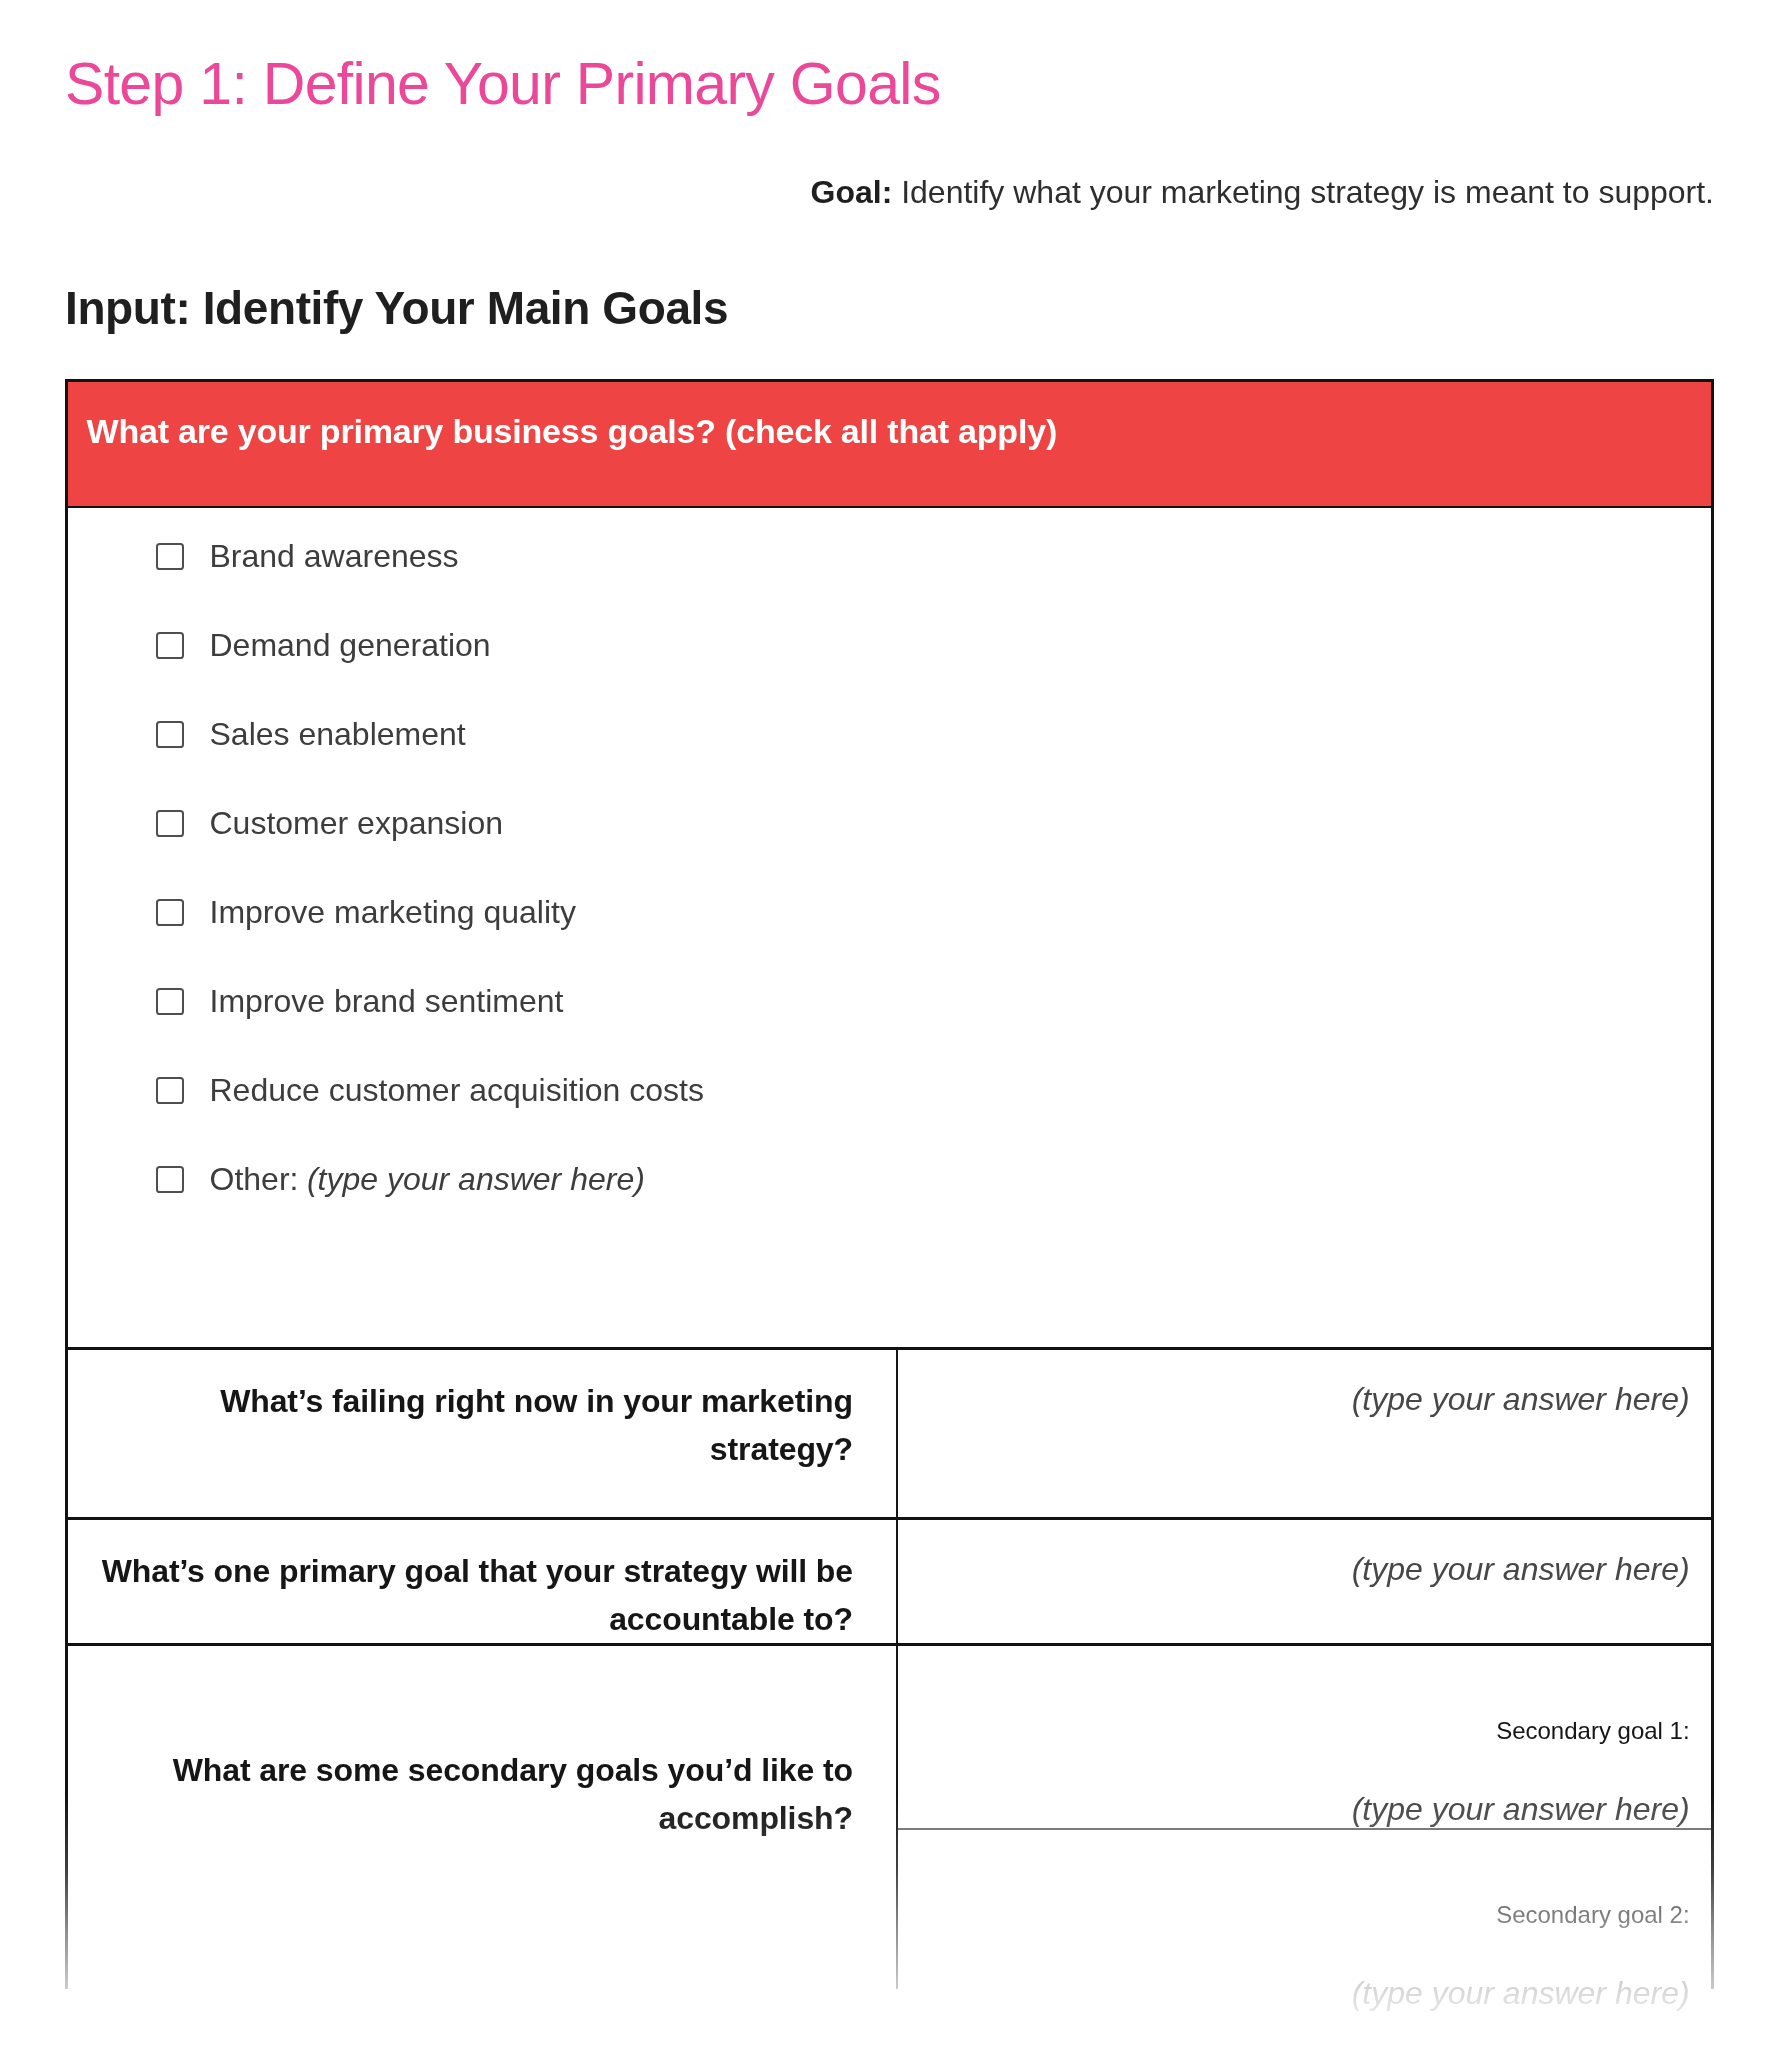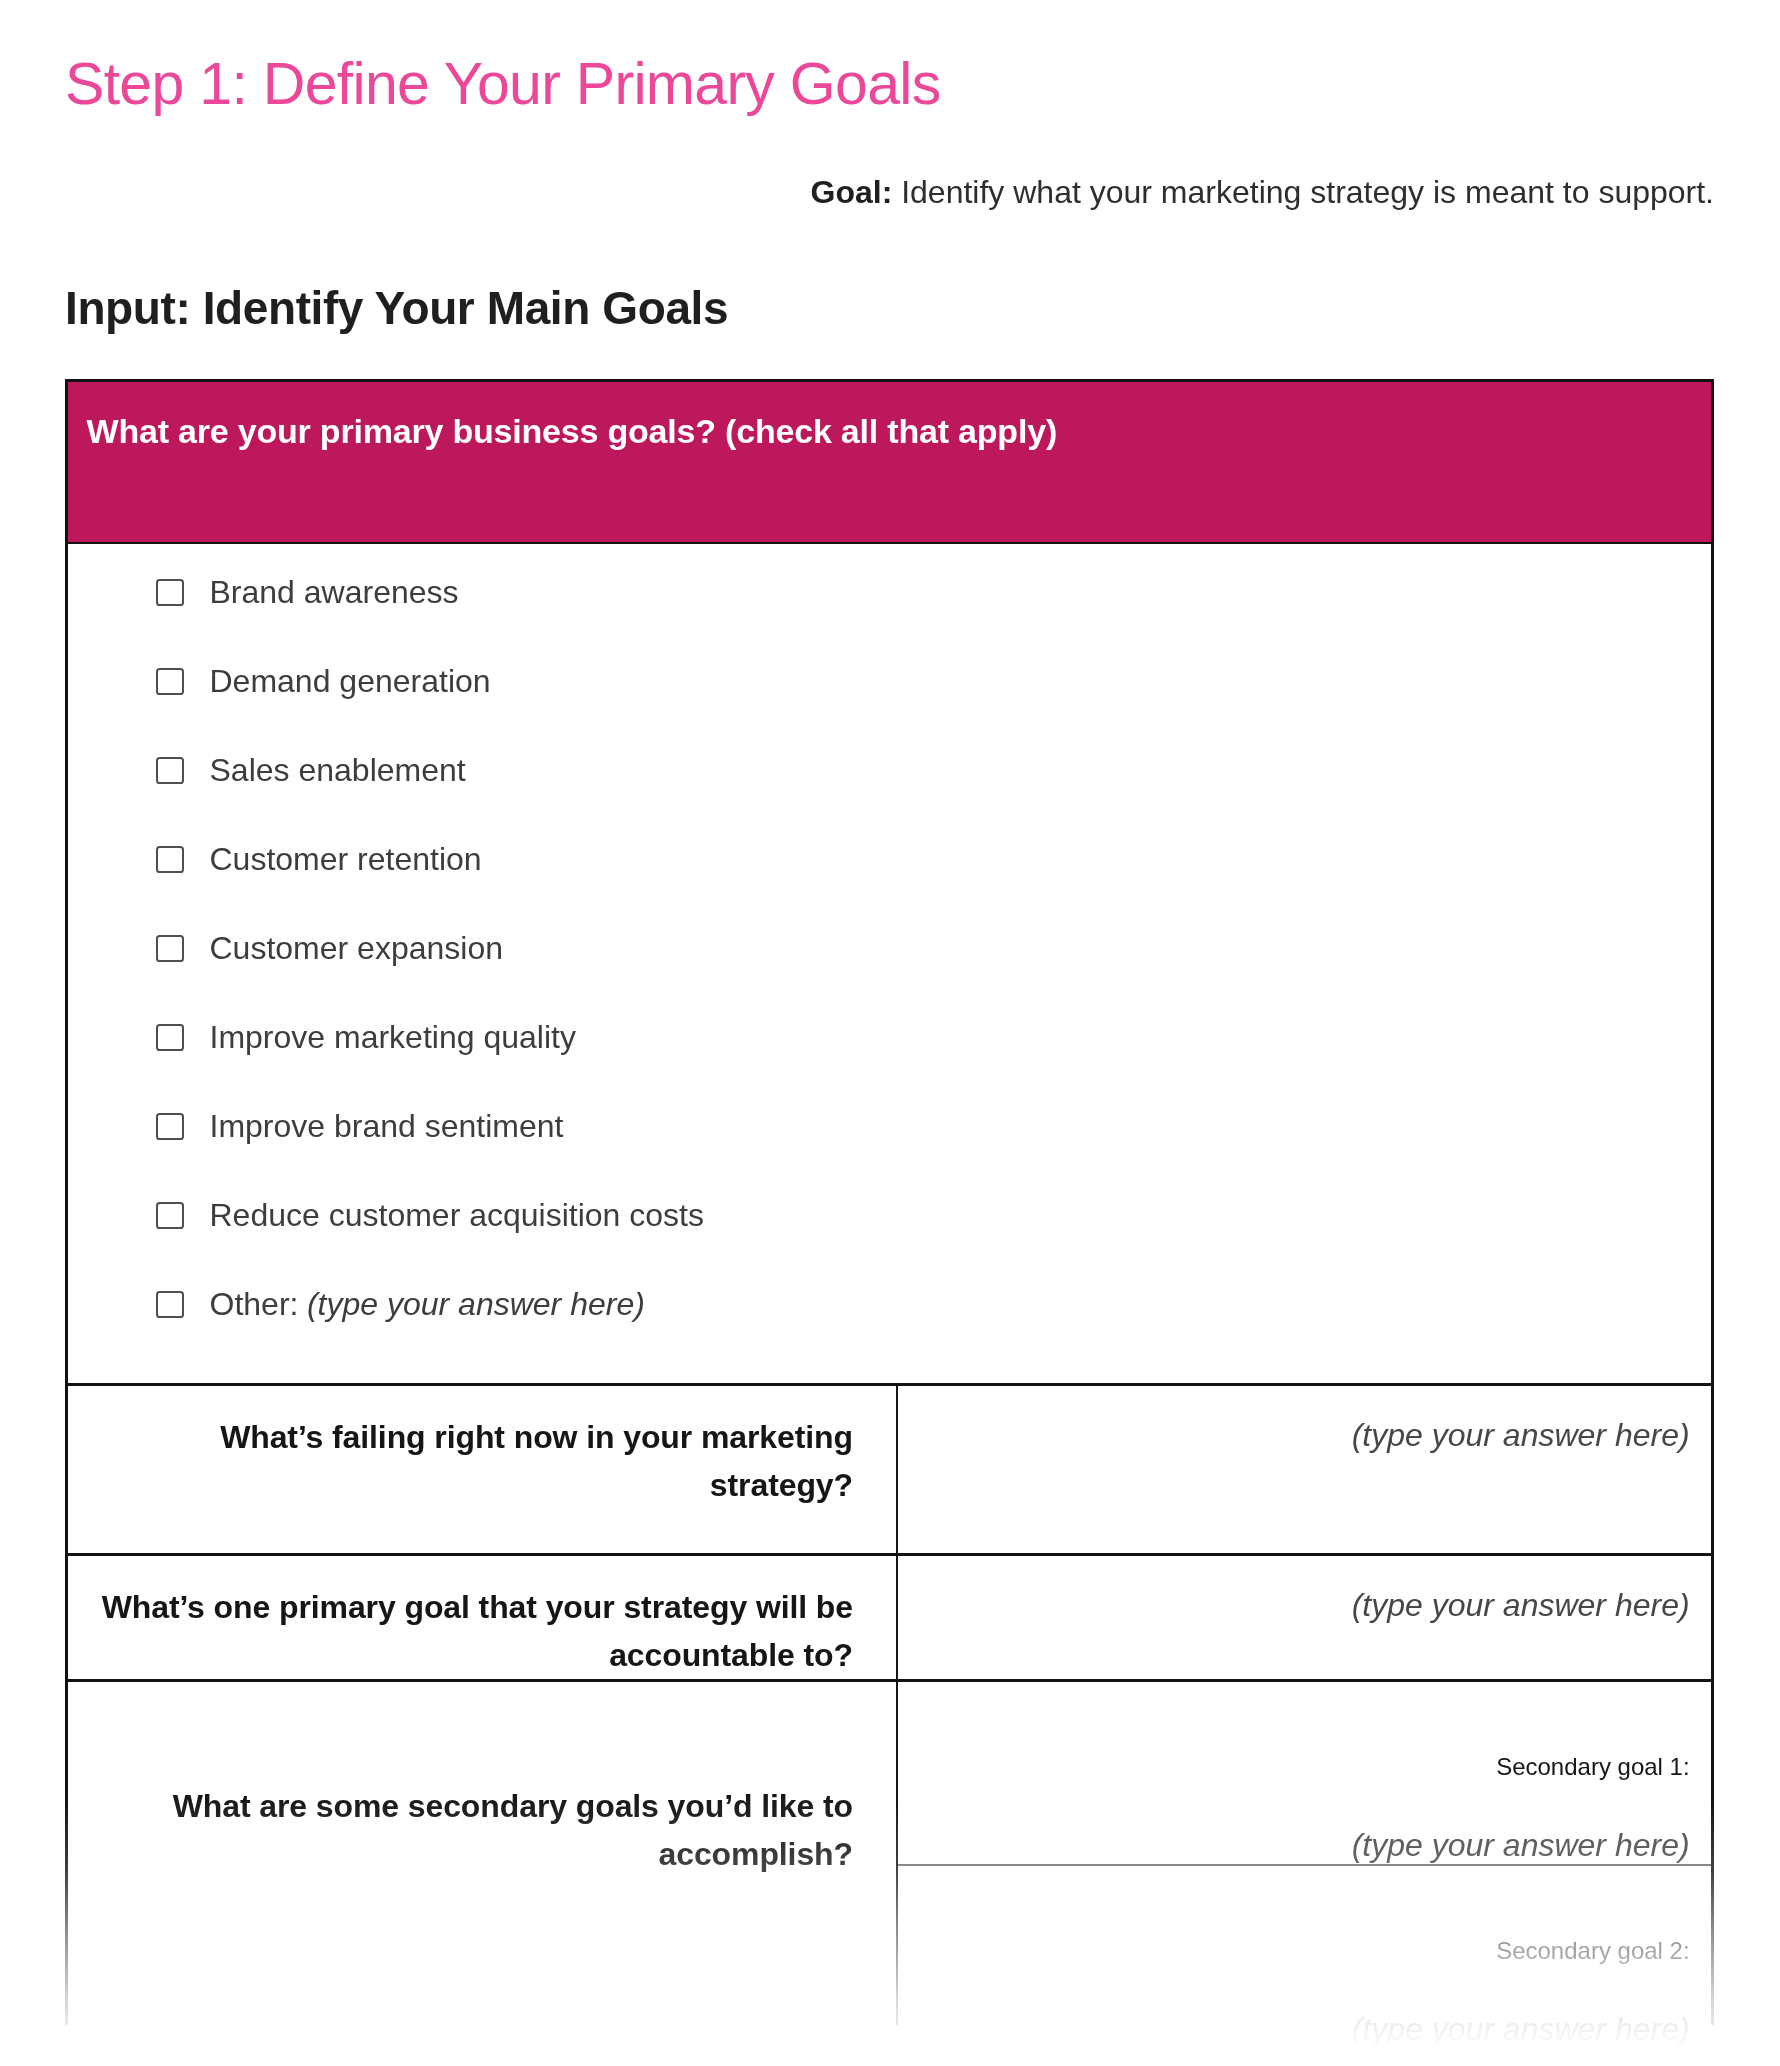--- a/index.html
+++ b/index.html
@@ -29,7 +29,7 @@
     border:3.6px solid #121212;border-bottom:none;
   }
   .header-bar{
-    box-sizing:border-box;height:162px;background:#be185d;
+    box-sizing:border-box;height:126px;background:#ef4444;
     border-bottom:2.8px solid #121212;
     padding:30px 21.4px 0 18.5px;
   }

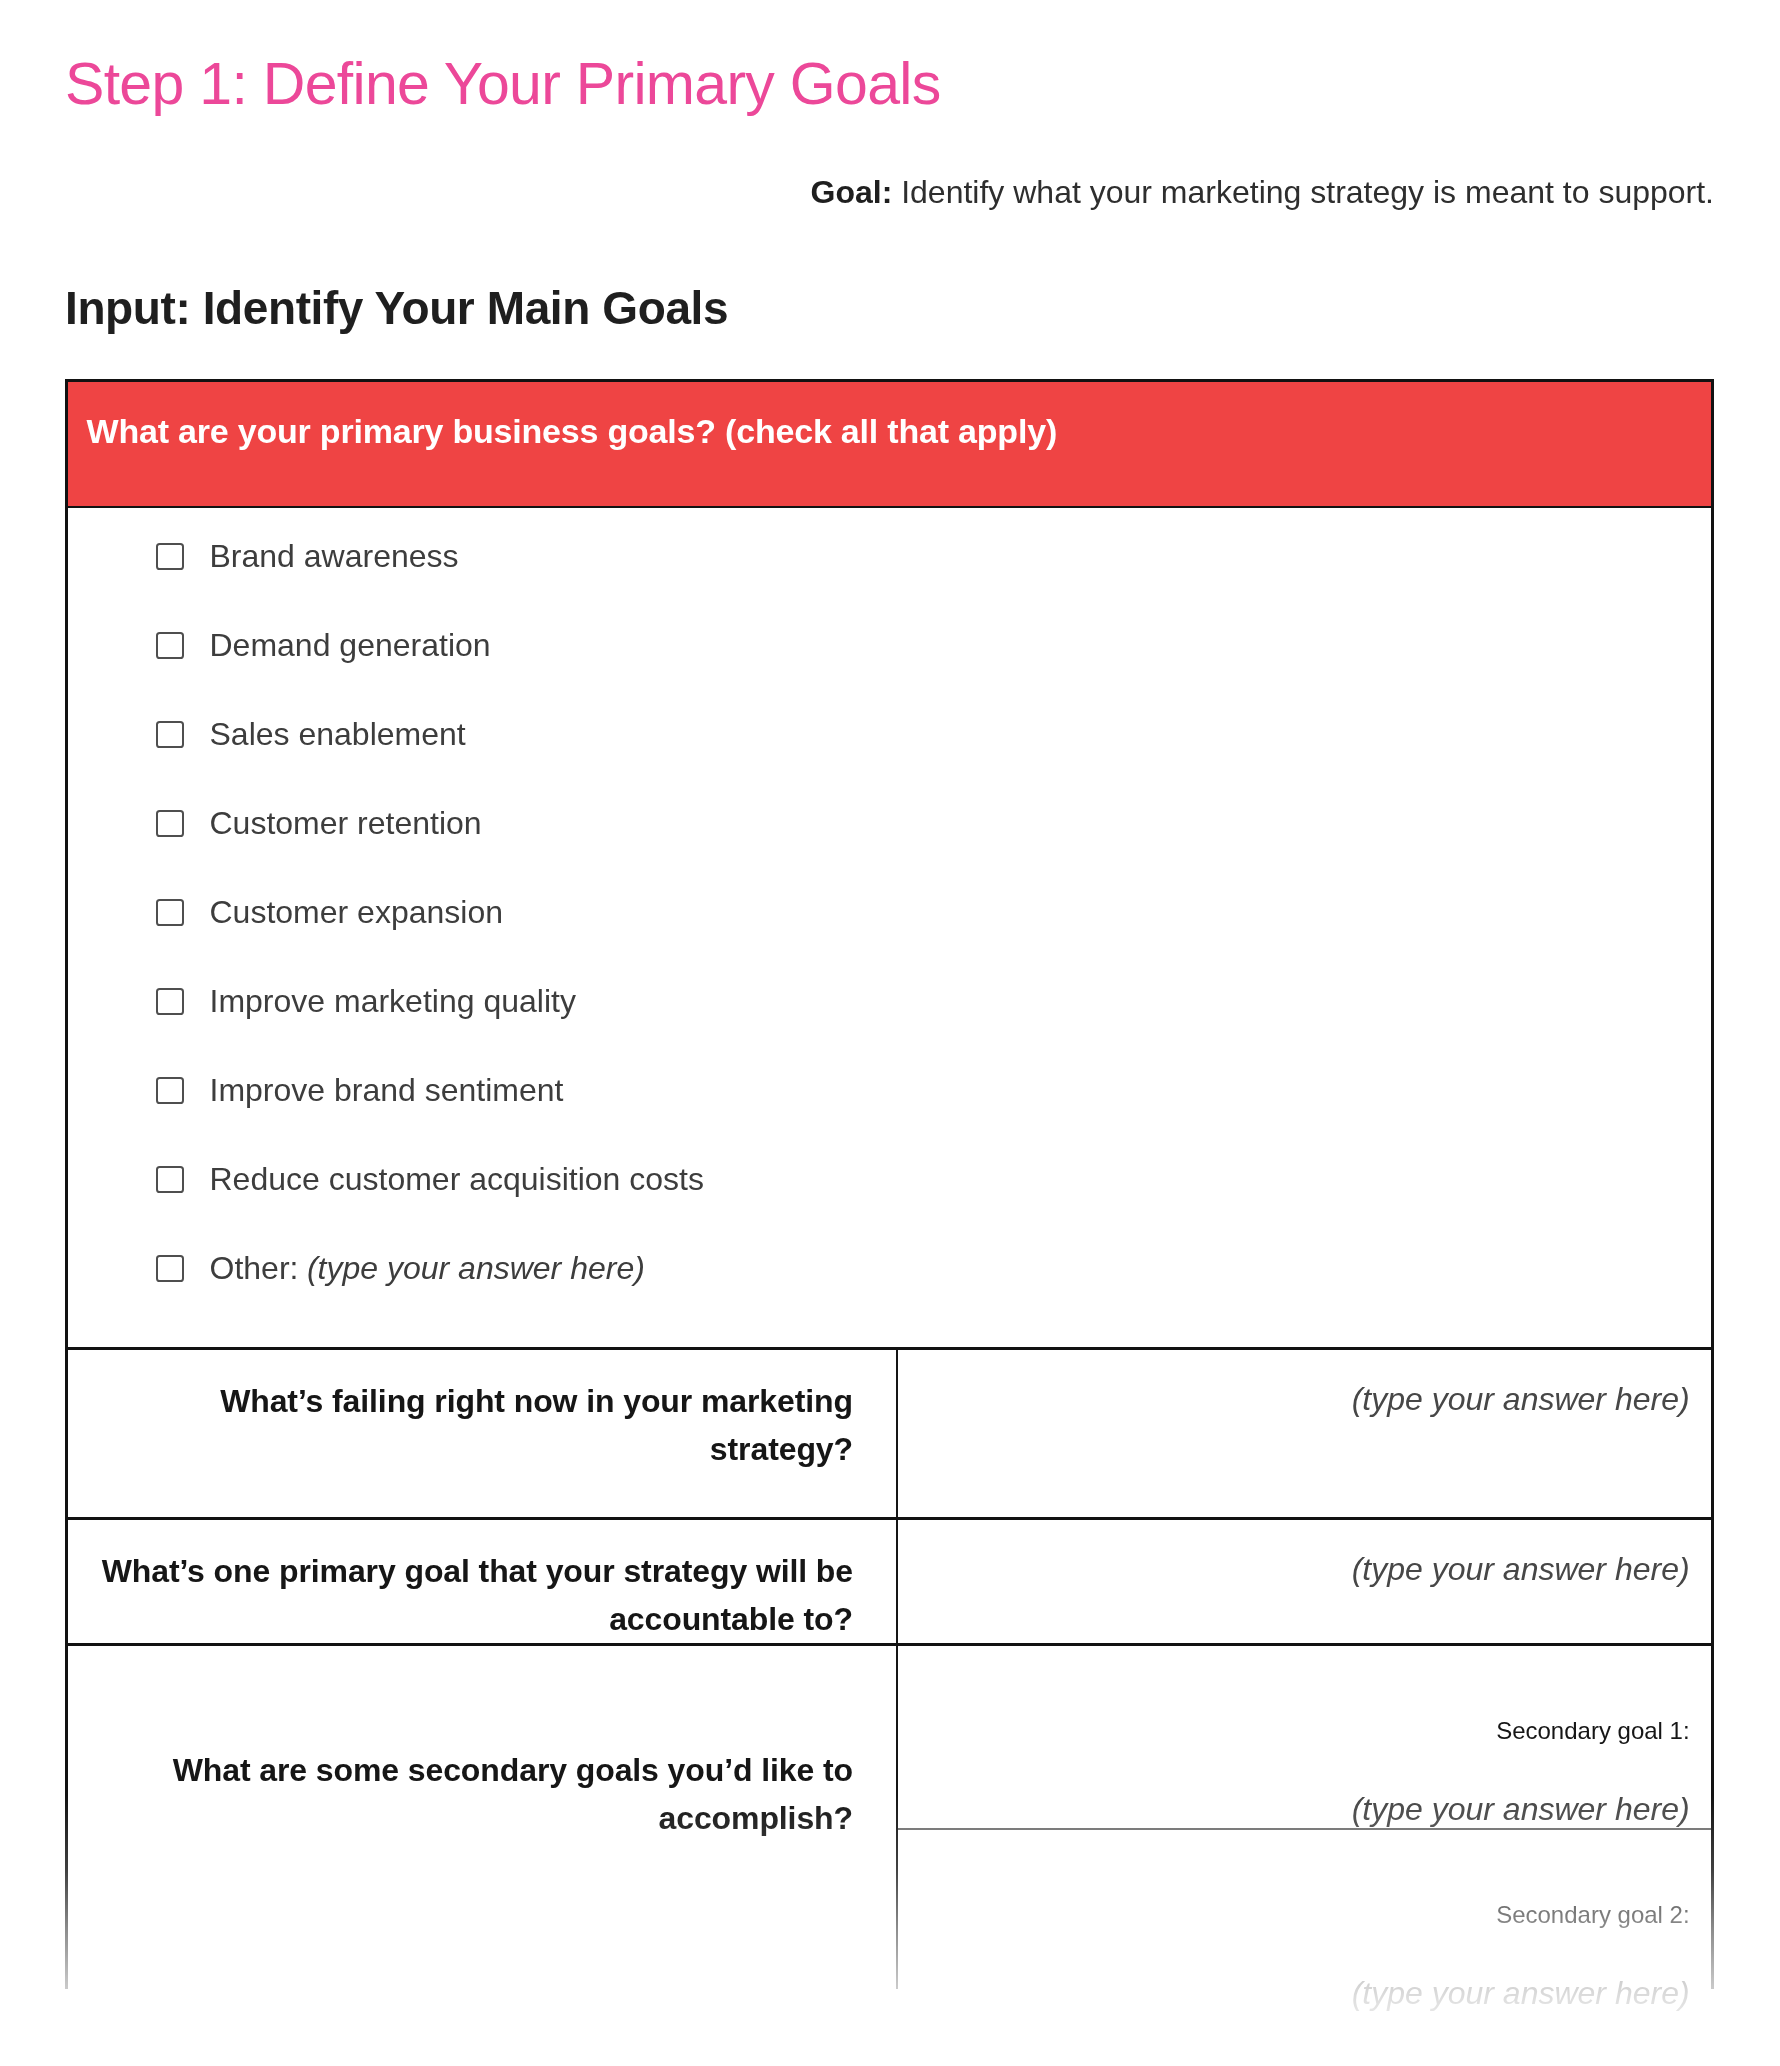--- a/index.html
+++ b/index.html
@@ -121,10 +121,6 @@
           </li>
           <li class="check-item">
             <span class="checkbox"></span>
-            <span class="check-label">Customer retention</span>
-          </li>
-          <li class="check-item">
-            <span class="checkbox"></span>
             <span class="check-label">Customer expansion</span>
           </li>
           <li class="check-item">

